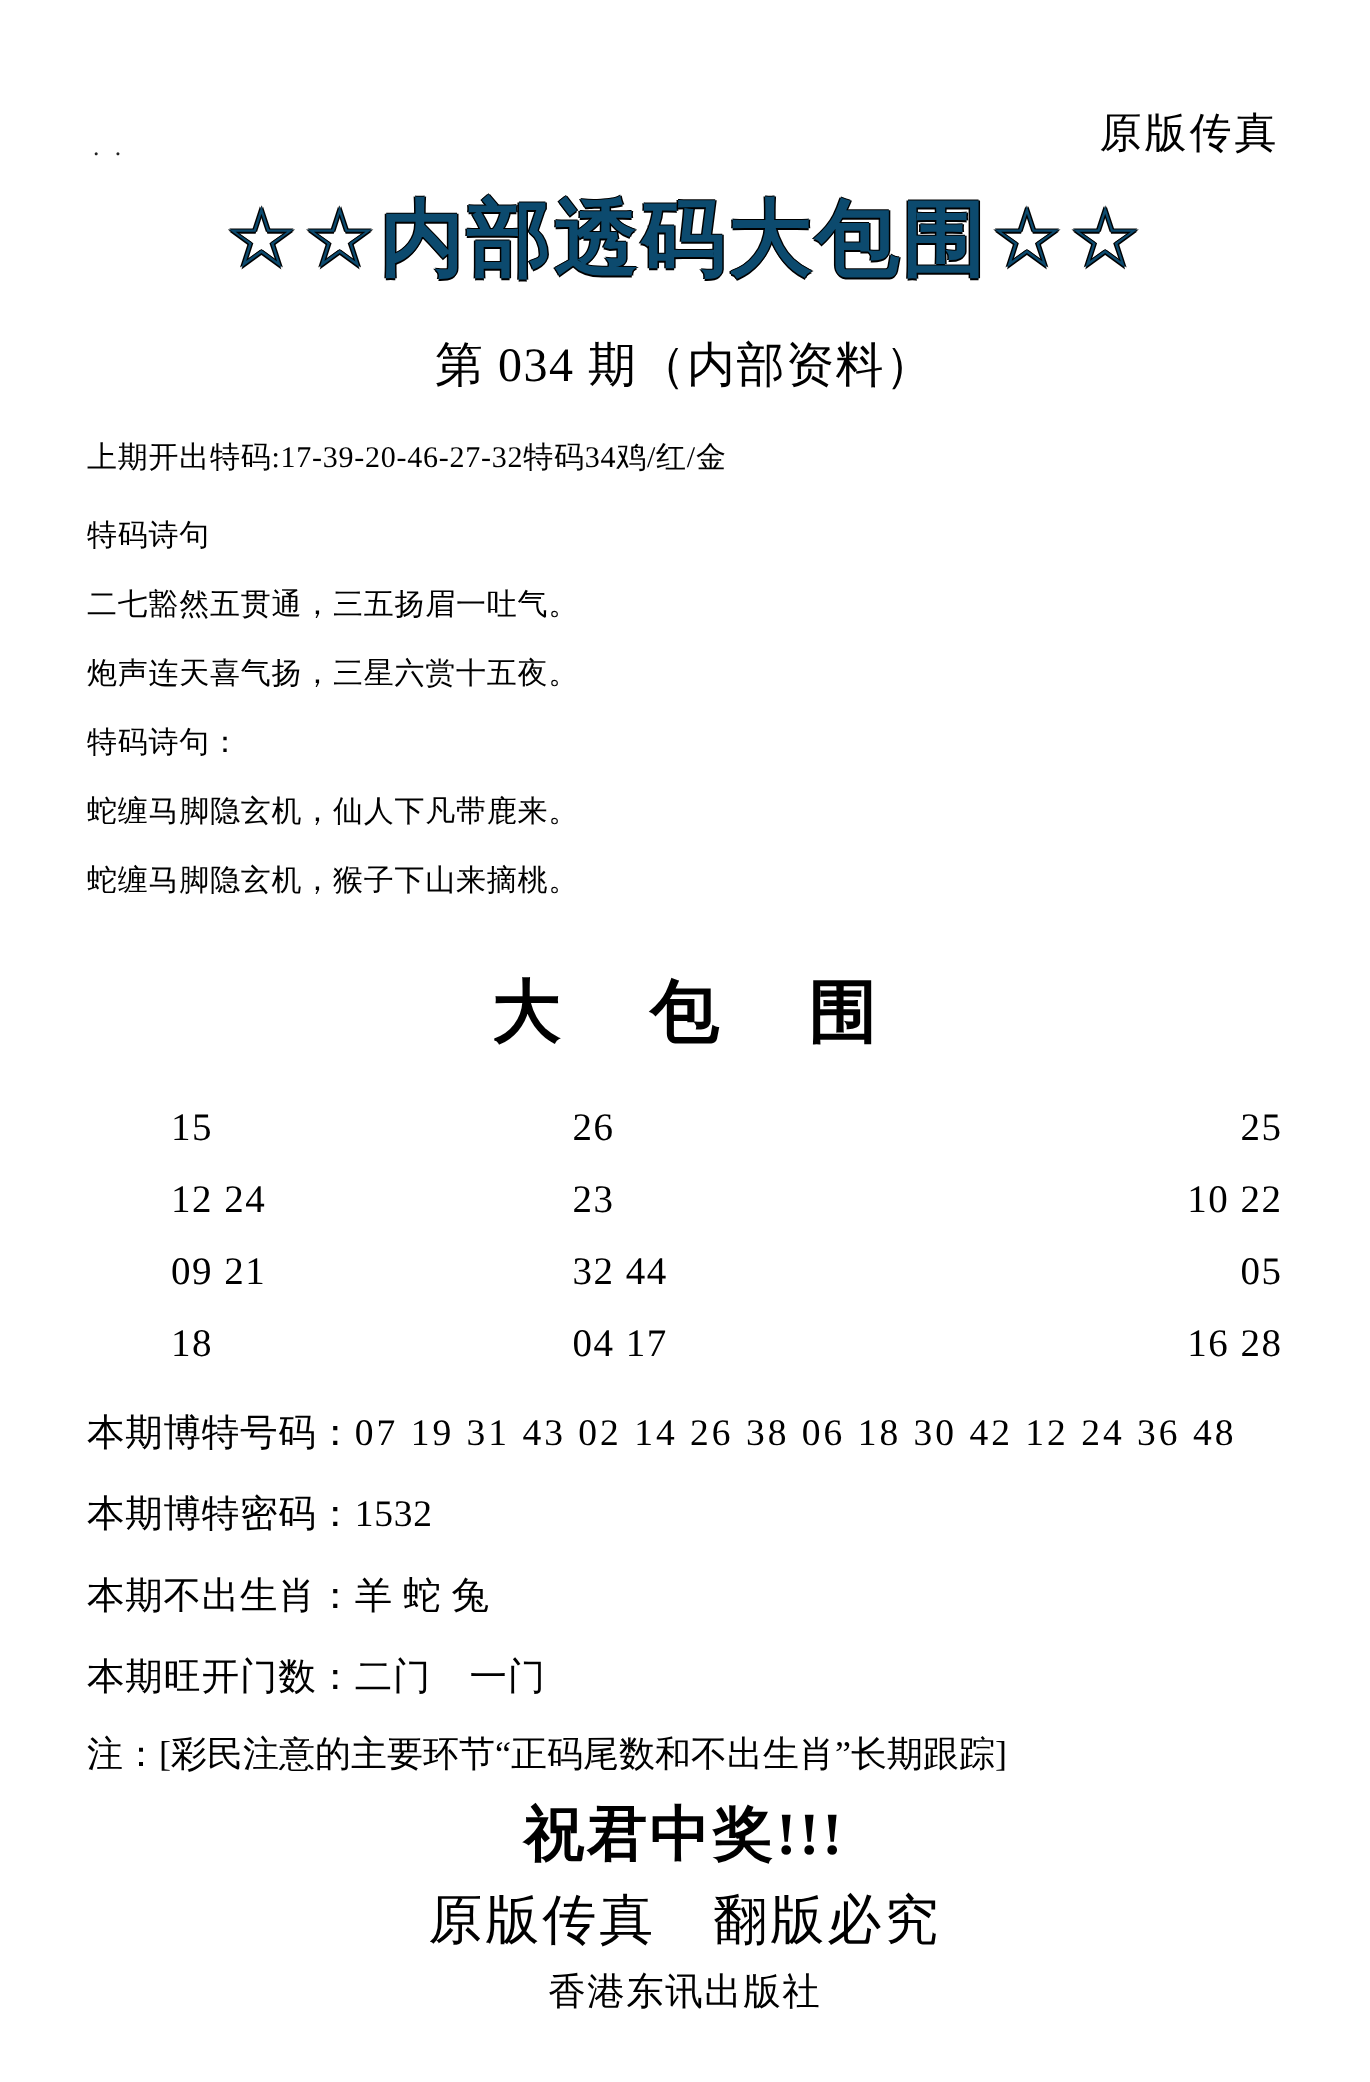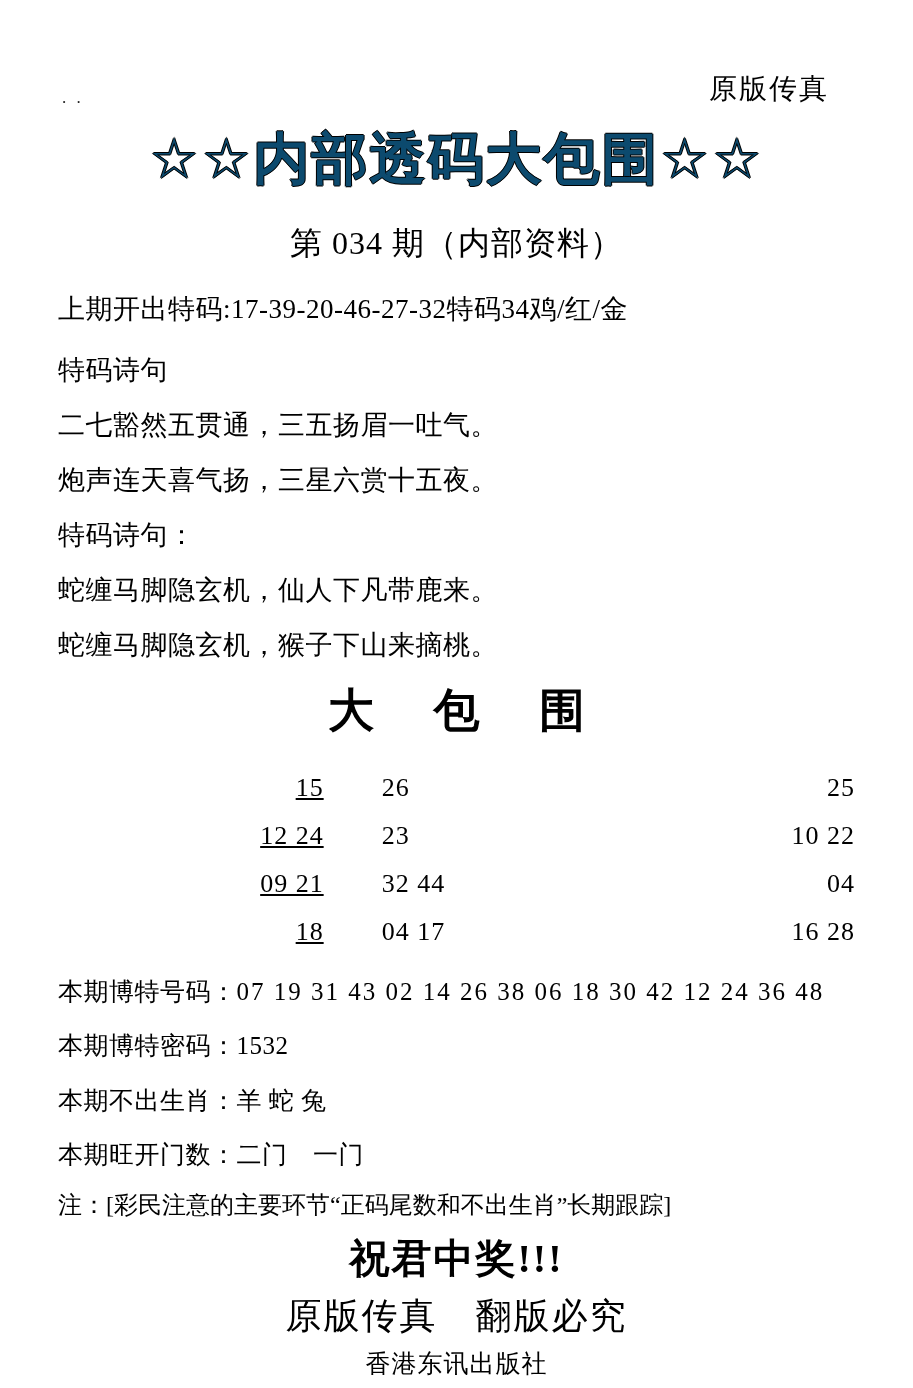--- a/index.html
+++ b/index.html
@@ -25,7 +25,7 @@
   .top-right {
     position: absolute;
     top: 70px;
-    right: 84px;
+    right: 60px;
     font-size: 28px;
     font-family: "Liberation Serif", serif;
     letter-spacing: 2px;

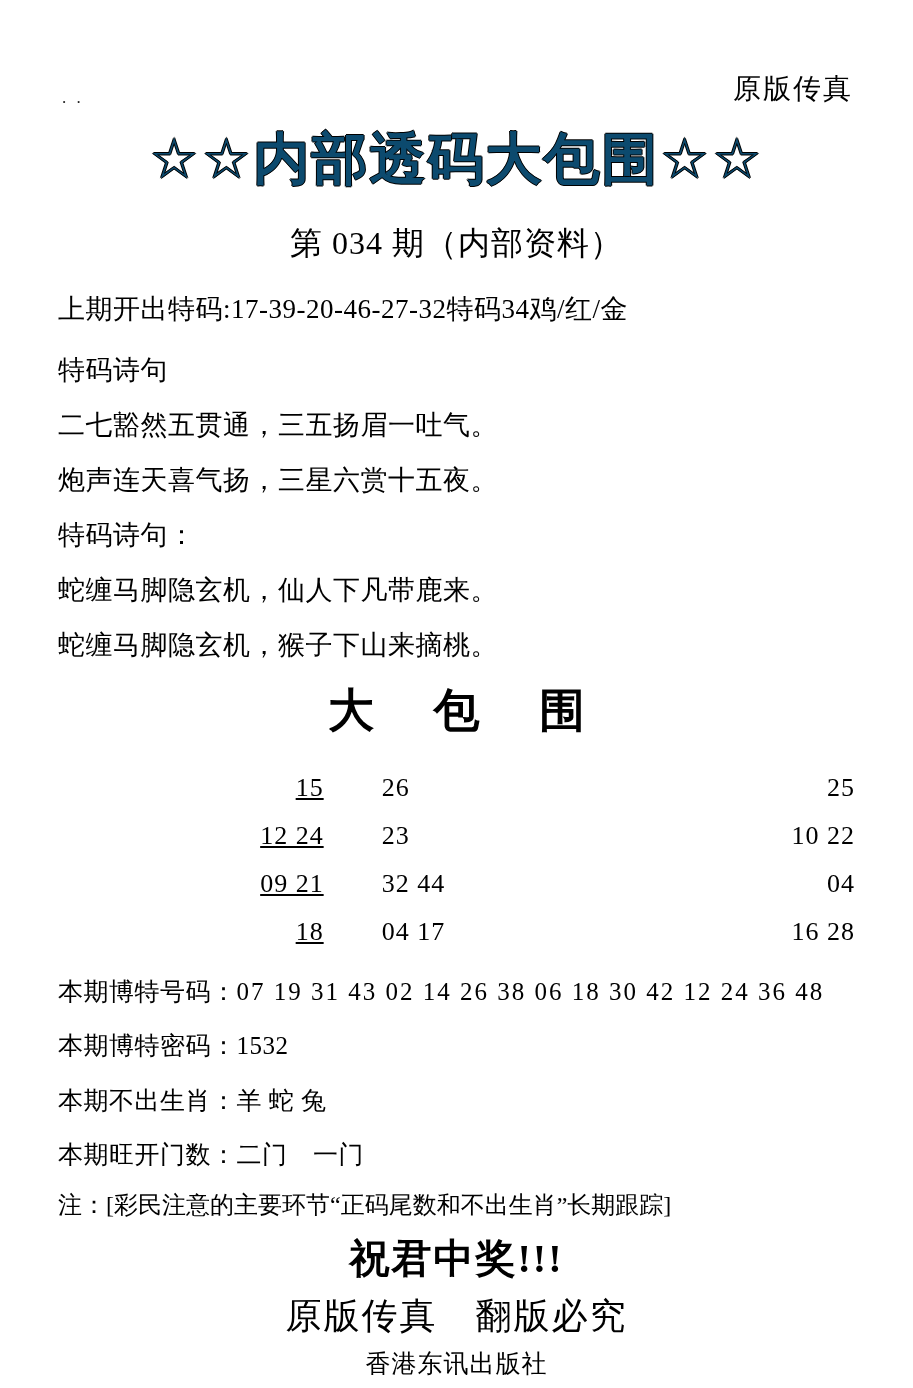--- a/index.html
+++ b/index.html
@@ -58,7 +58,7 @@
     letter-spacing: 1px;
   }
   .line {
-    font-size: 27px;
+    font-size: 20px;
     margin-top: 19px;
     letter-spacing: 0.5px;
     white-space: nowrap;

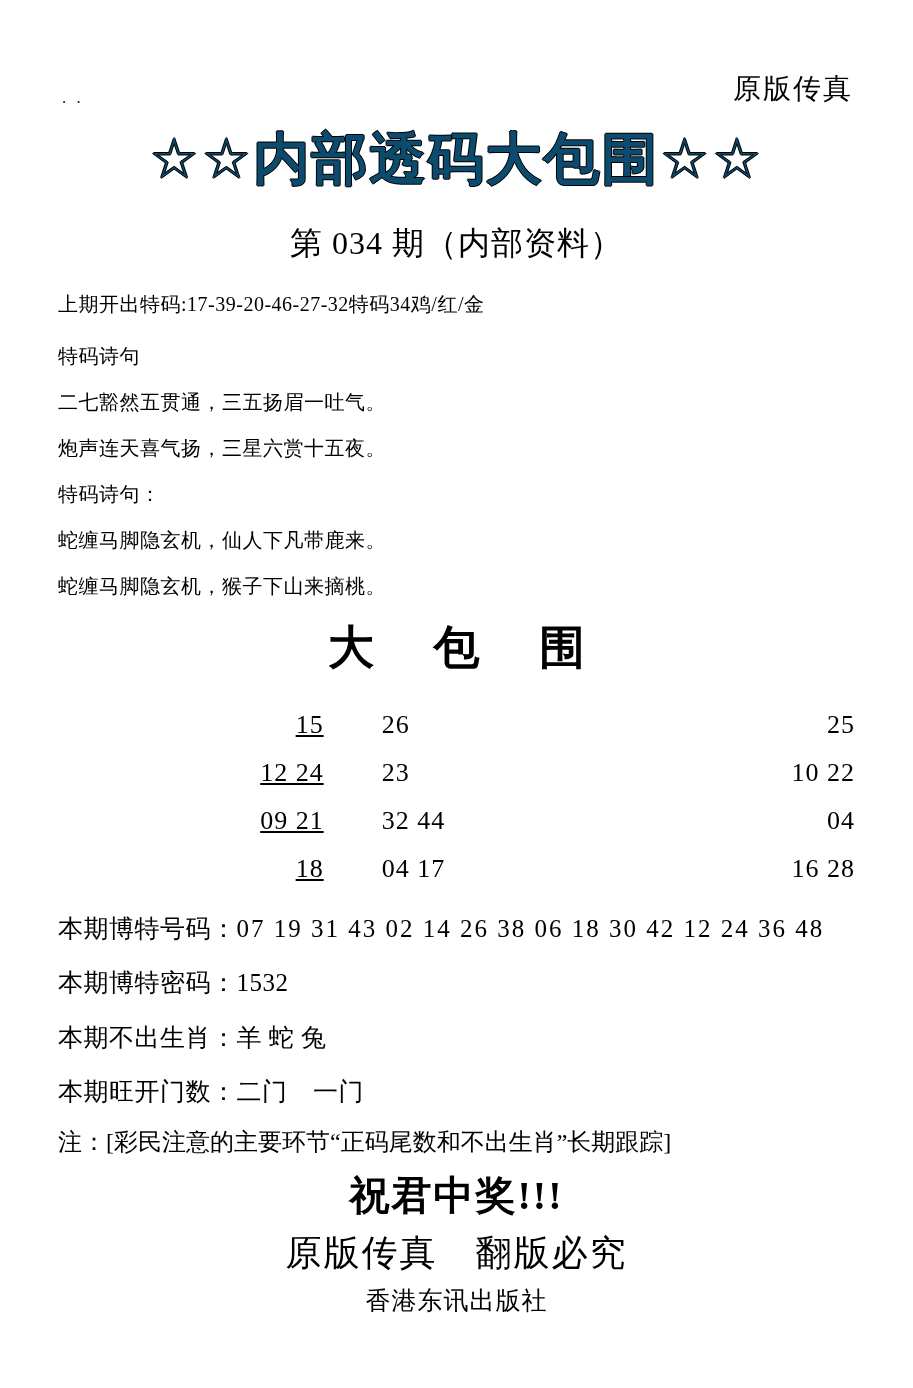--- a/index.html
+++ b/index.html
@@ -71,7 +71,7 @@
     font-size: 46px;
     font-weight: bold;
     letter-spacing: 24px;
-    margin-top: 17px;
+    margin-top: 44px;
     text-indent: 24px;
     font-family: Liberation Serif, serif;
   }

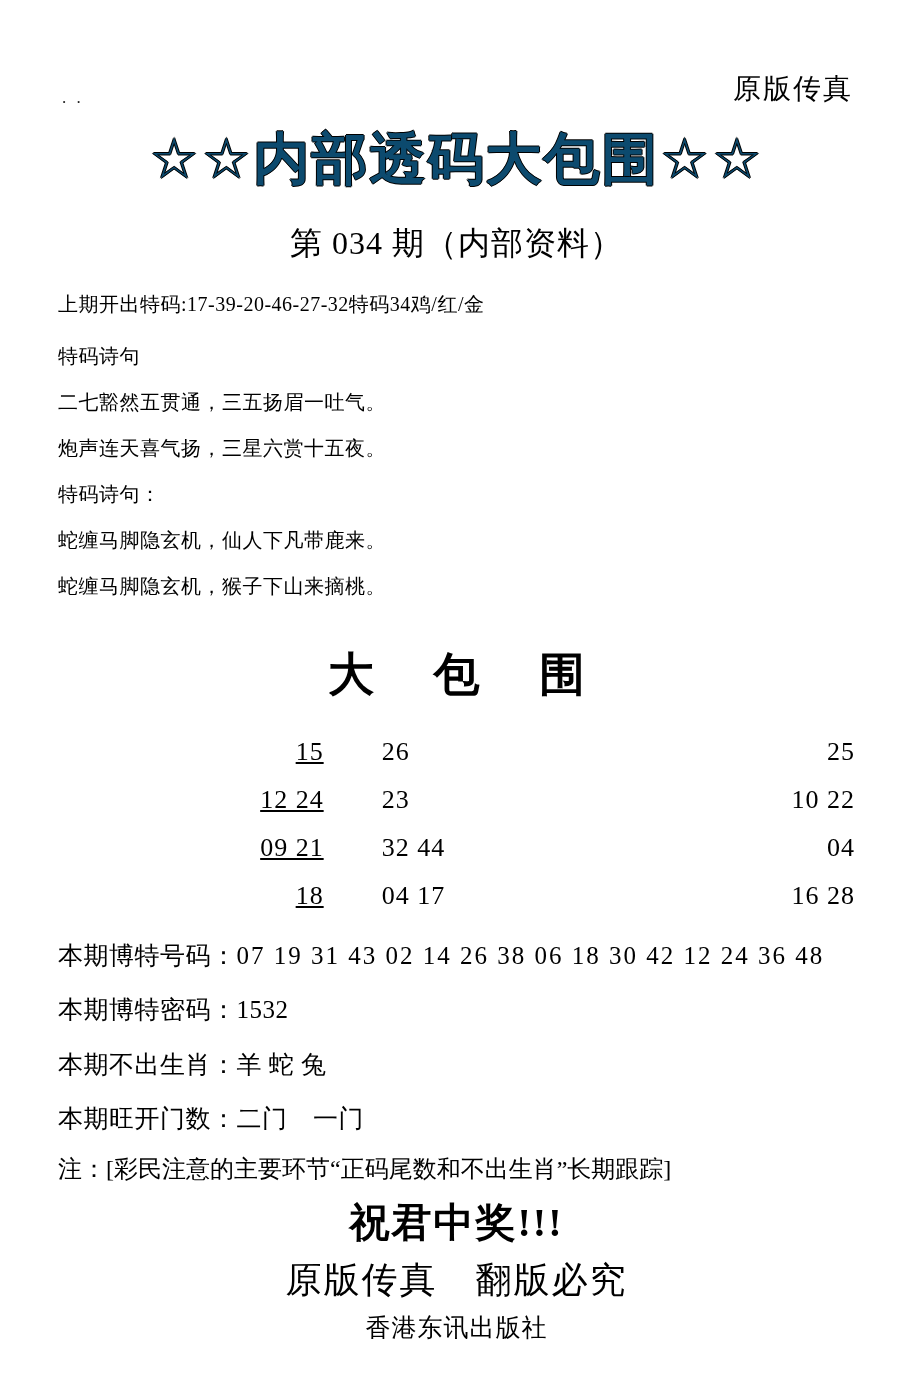--- a/index.html
+++ b/index.html
@@ -90,7 +90,7 @@
     font-family: "Liberation Serif", serif;
     letter-spacing: 1px;
   }
-  .numgrid td.c0 { width: 33.3%; text-align: right; padding-left: 56px; text-decoration: underline; }
+  .numgrid td.c0 { width: 33.3%; text-align: left; padding-left: 56px; }
   .numgrid td.c1 { width: 33.3%; text-align: left; padding-left: 58px; }
   .numgrid td.c2 { width: 33.3%; text-align: right; padding-left: 58px; }
   .info {

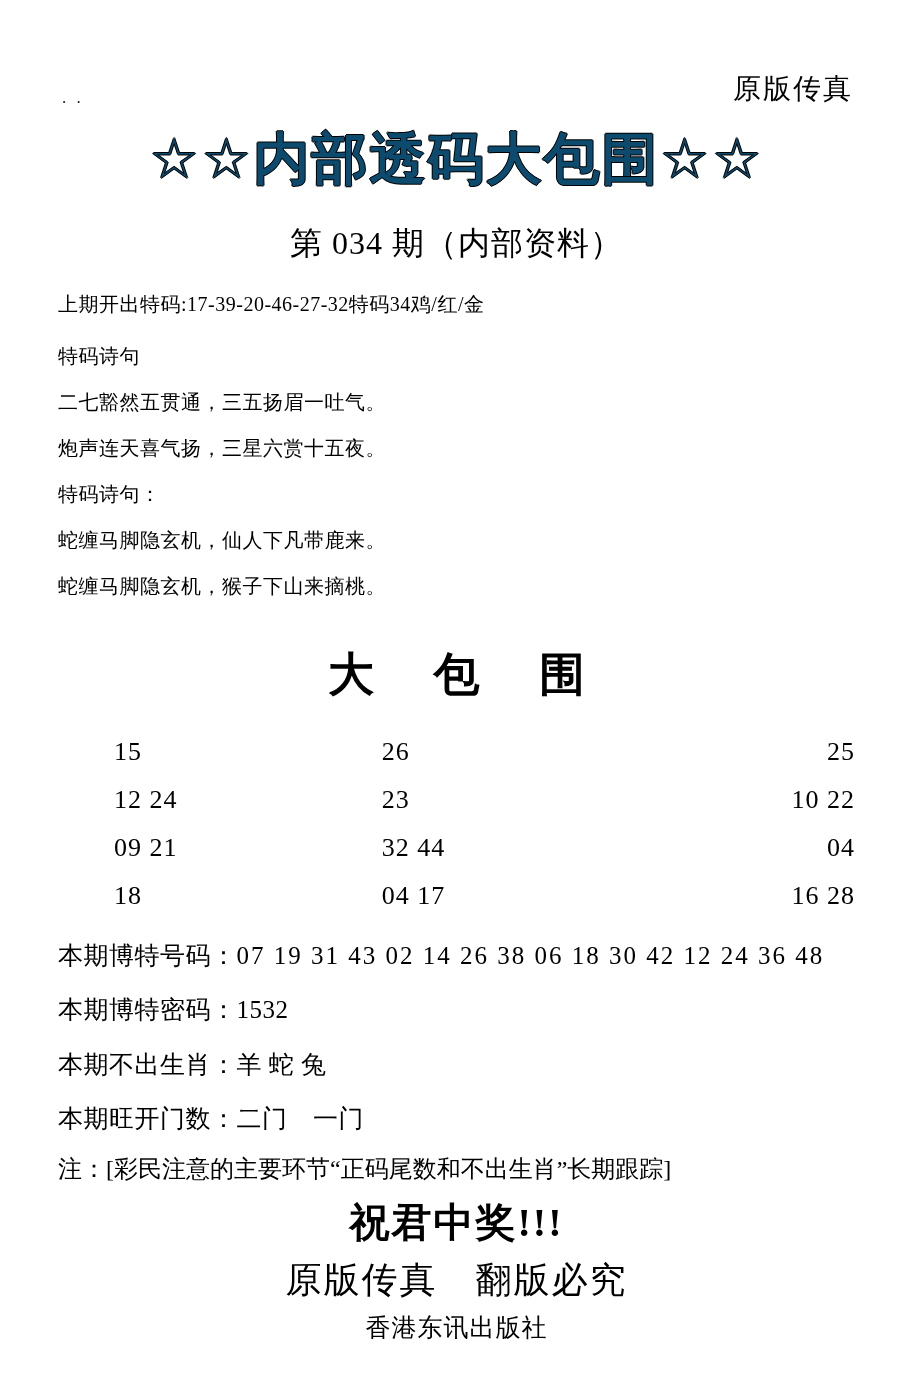--- a/index.html
+++ b/index.html
@@ -170,7 +170,7 @@
         <tr>
           <td class="c0">09  21</td>
           <td class="c1">32  44</td>
-          <td class="c2">04</td>
+          <td class="c2">05</td>
         </tr>
         <tr>
           <td class="c0">18</td>

